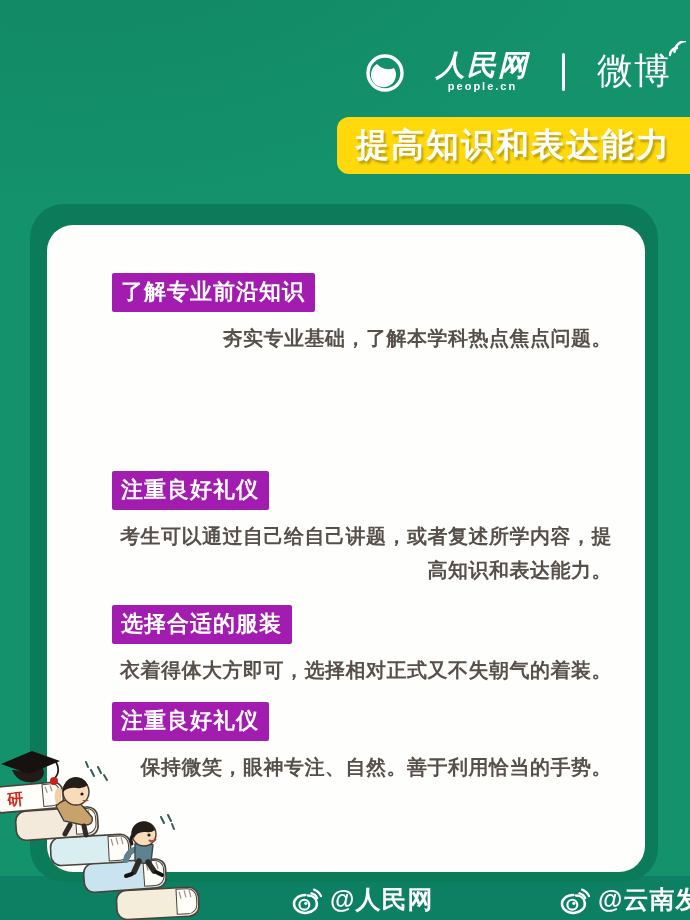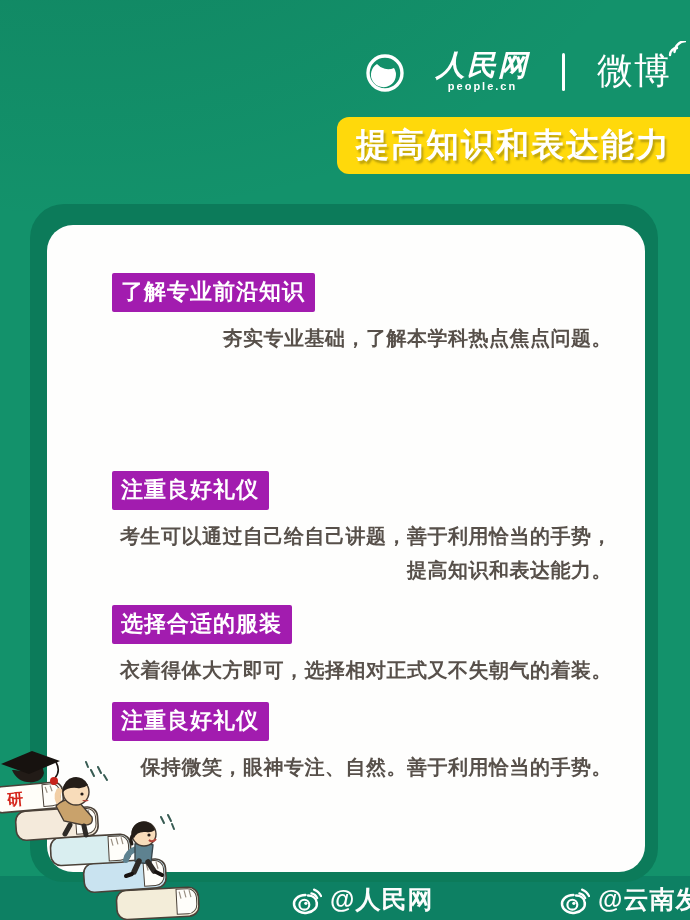--- a/index.html
+++ b/index.html
@@ -82,7 +82,7 @@
       </div>
       <div class="section sec-2">
         <div class="tip-title">注重良好礼仪</div>
-        <p class="tip-body">考生可以通过自己给自己讲题，善于利用恰当的手势，提高知识和表达能力。</p>
+        <p class="tip-body">考生可以通过自己给自己讲题，或者复述所学内容，提高知识和表达能力。</p>
       </div>
       <div class="section sec-3">
         <div class="tip-title">选择合适的服装</div>

